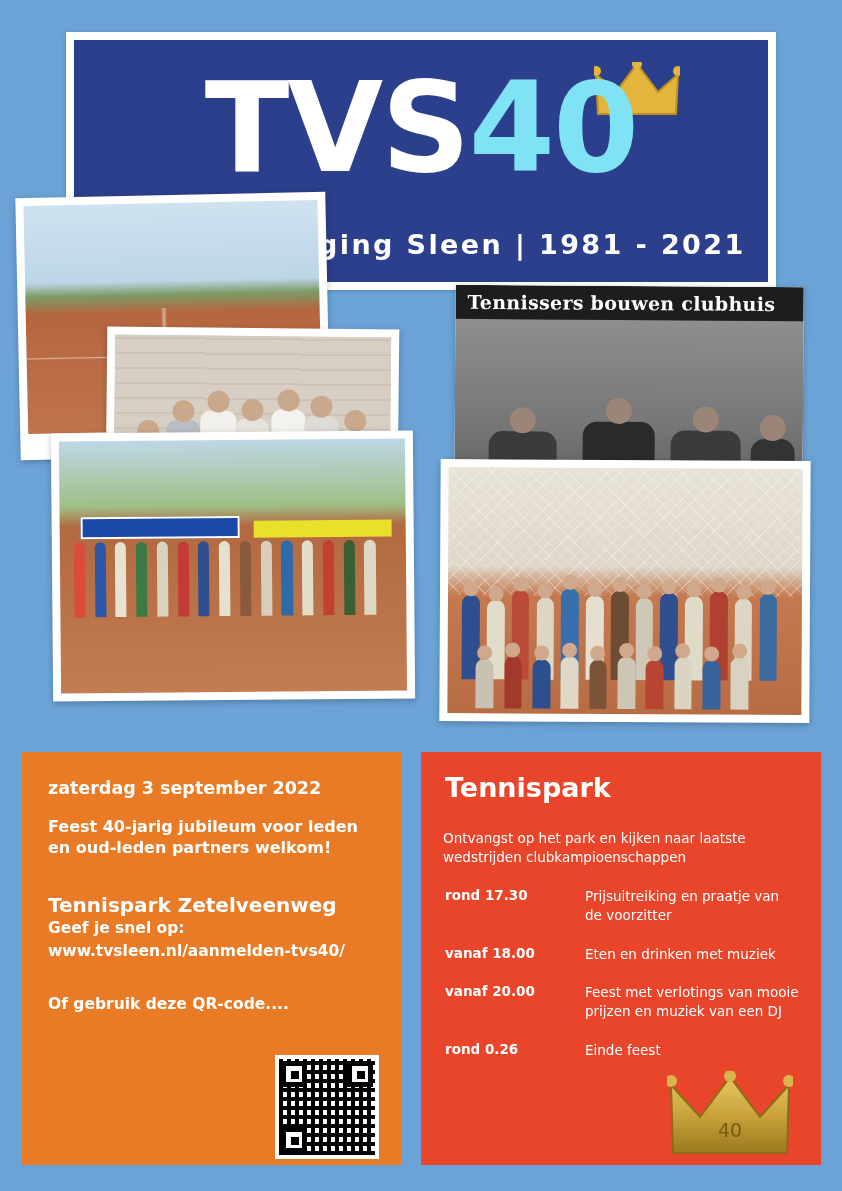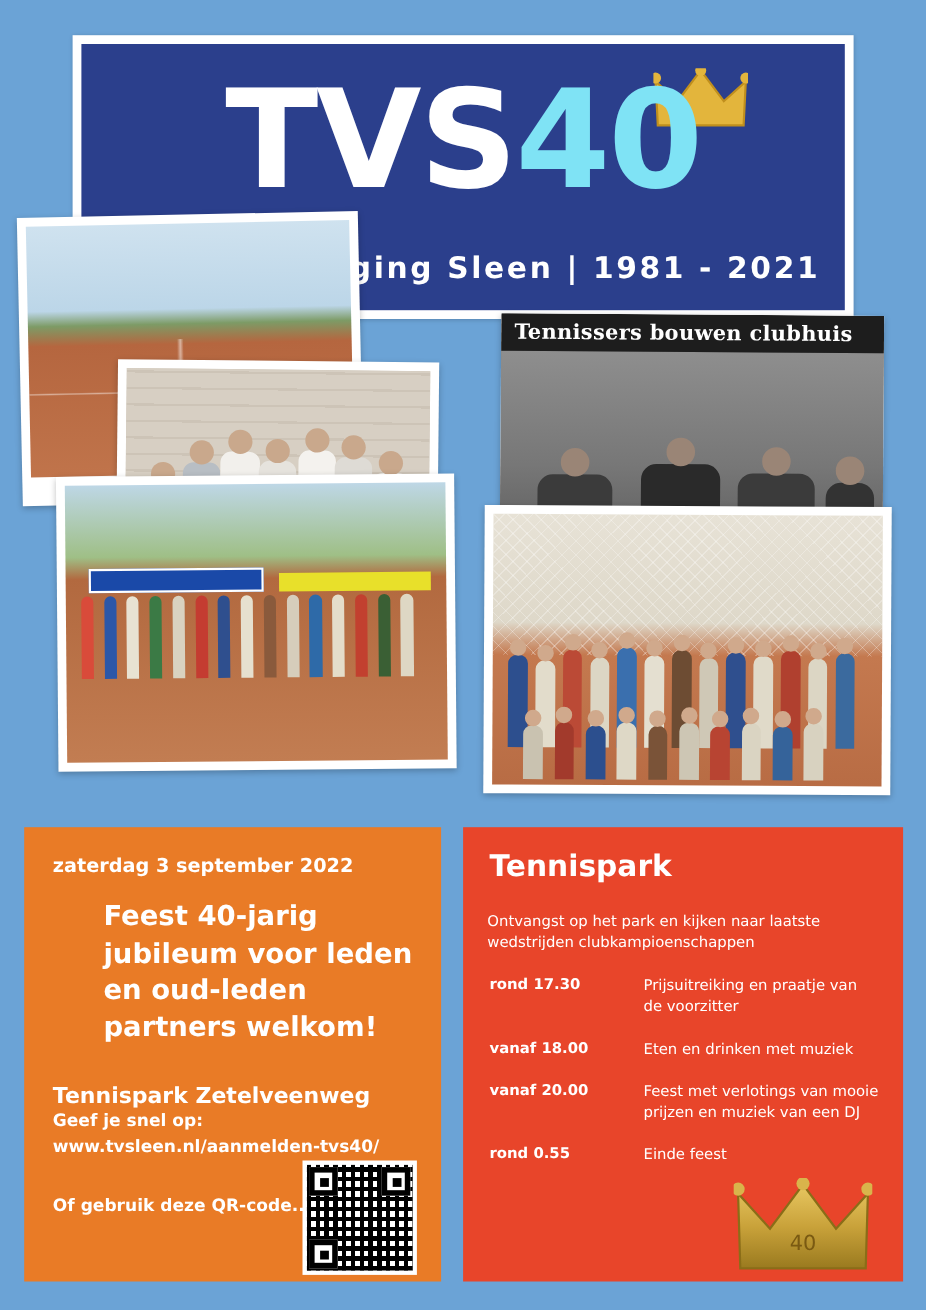--- a/index.html
+++ b/index.html
@@ -162,10 +162,9 @@
     font-family: "DejaVu Sans", sans-serif;
   }
   .headline-big {
-    font-size: 25px; font-weight: bold; line-height: 1.34;
+    font-size: 16px; font-weight: bold; line-height: 1.34;
     font-family: "DejaVu Sans", sans-serif;
     margin-bottom: 34px;
-    margin-left: 46px;
   }
   .venue {
     font-size: 20px; font-weight: bold;

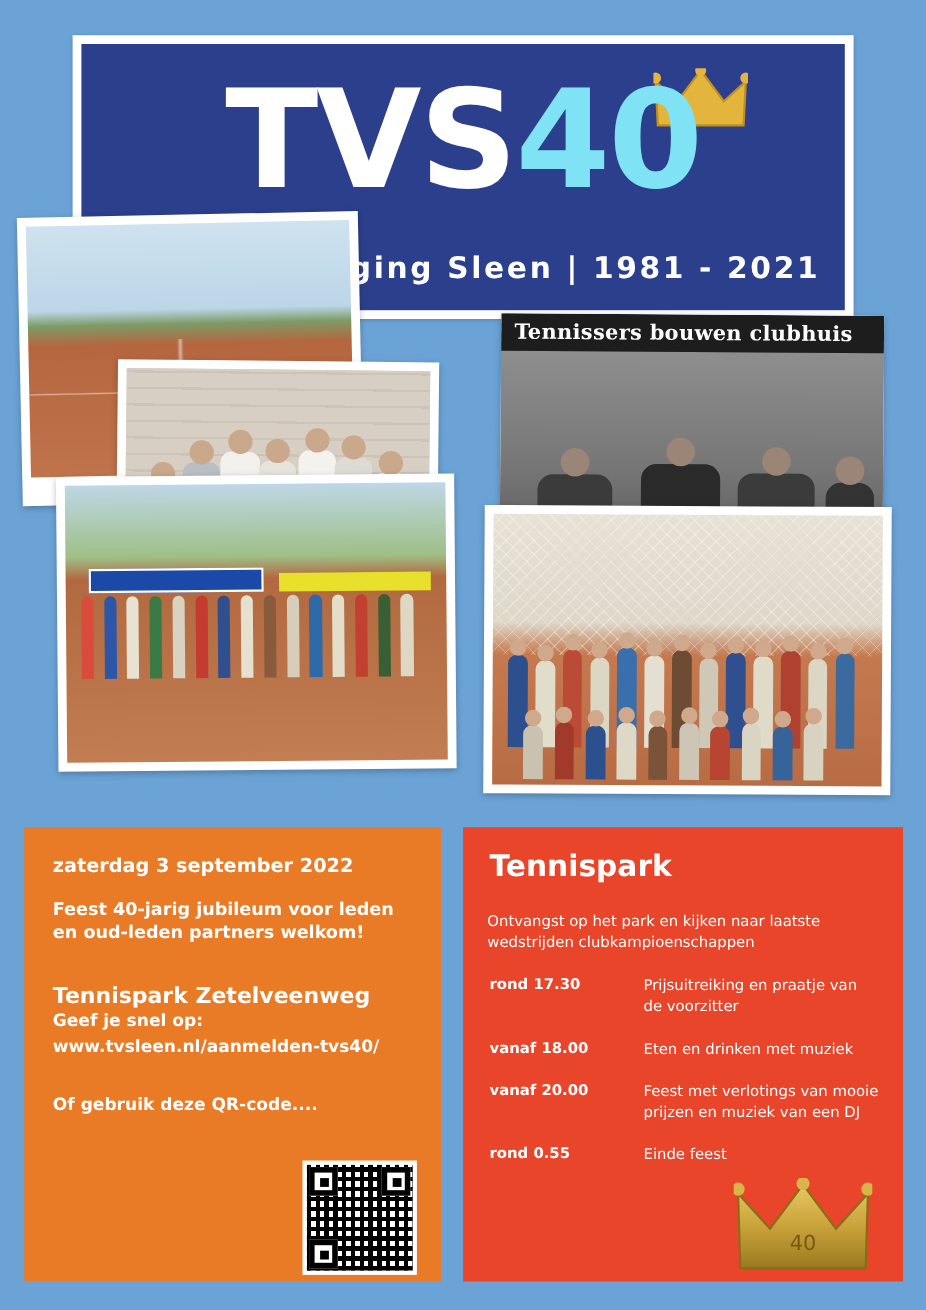--- a/index.html
+++ b/index.html
@@ -382,7 +382,7 @@
     <div class="prog-desc">Feest met verlotings van mooie prijzen en muziek van een DJ</div>
   </div>
   <div class="prog-row">
-    <div class="prog-time">rond 0.55</div>
+    <div class="prog-time">rond 0.26</div>
     <div class="prog-desc">Einde feest</div>
   </div>
 

